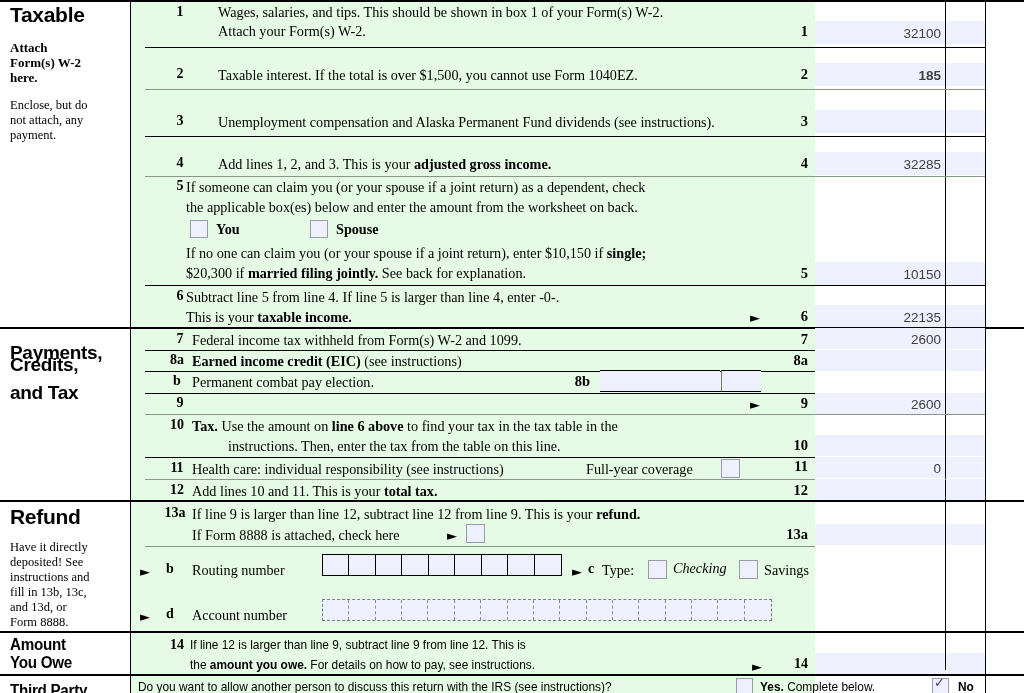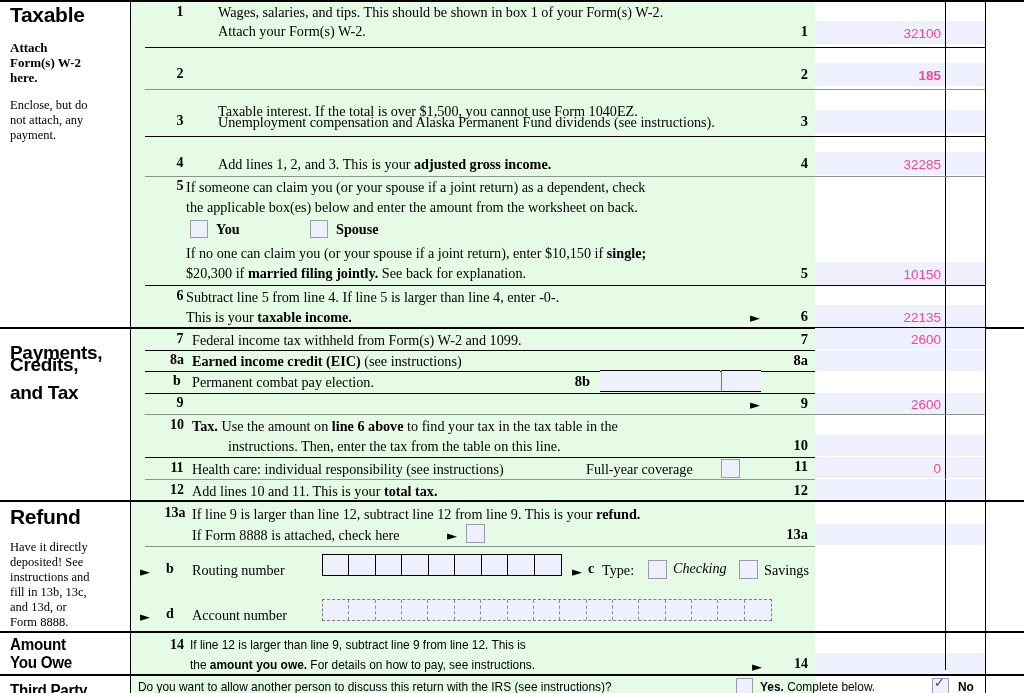--- a/index.html
+++ b/index.html
@@ -81,7 +81,7 @@
   .amtval {
     position: absolute;
     font-family: "Liberation Sans", sans-serif;
-    font-size: 13.5px; color: #ec4899;
+    font-size: 13.5px; color: #404040;
     text-align: right;
   }
   

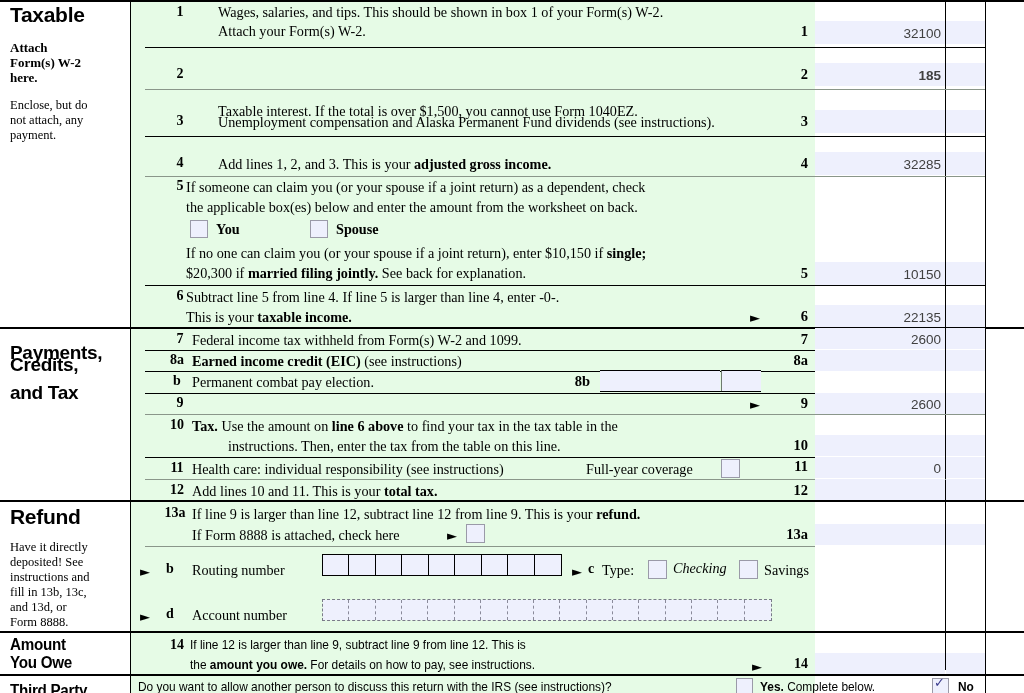--- a/index.html
+++ b/index.html
@@ -165,7 +165,7 @@
   <div class="hr" style="left:145px; top:47px; width:840px;"></div>
 
   <div class="linenum" style="left:170px; top:66px; width:20px;">2</div>
-  <div class="body-txt" style="left:218px; top:66px;margin-top:36px;">Taxable interest. If the total is over $1,500, you cannot use Form 1040EZ.</div>
+  <div class="body-txt" style="left:218px; top:66px;">Taxable interest. If the total is over $1,500, you cannot use Form 1040EZ.</div>
   <div class="rnum" style="left:770px; top:66px; width:38px;">2</div>
   <div class="amt" style="left:815px; top:63px; width:130px; height:23px;"></div>
   <div class="amt" style="left:946px; top:63px; width:39px; height:23px;"></div>

